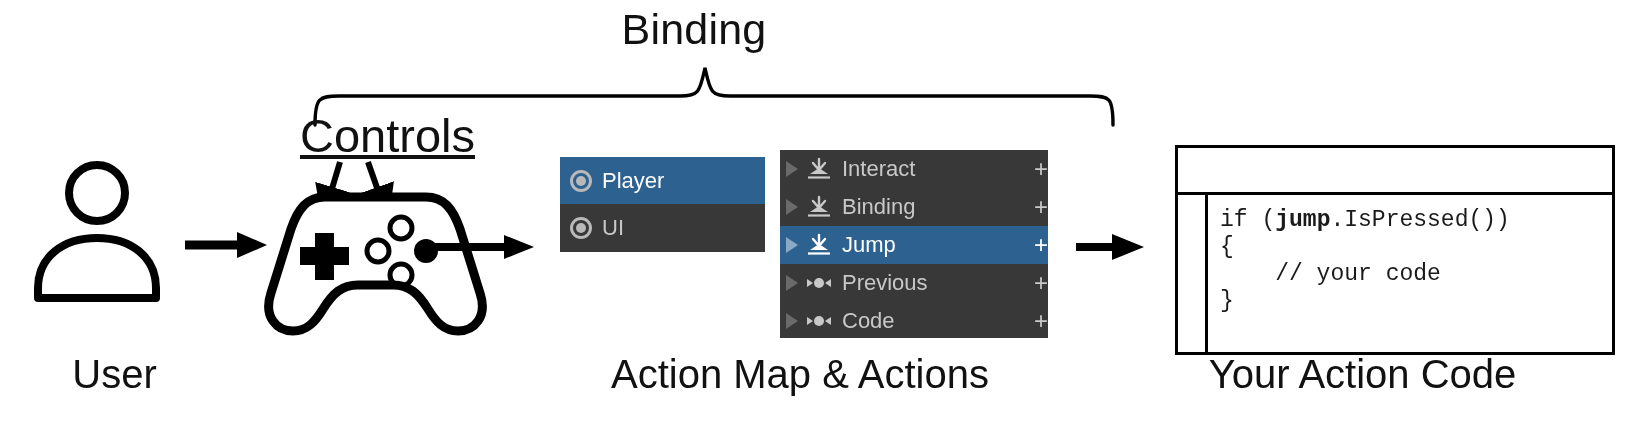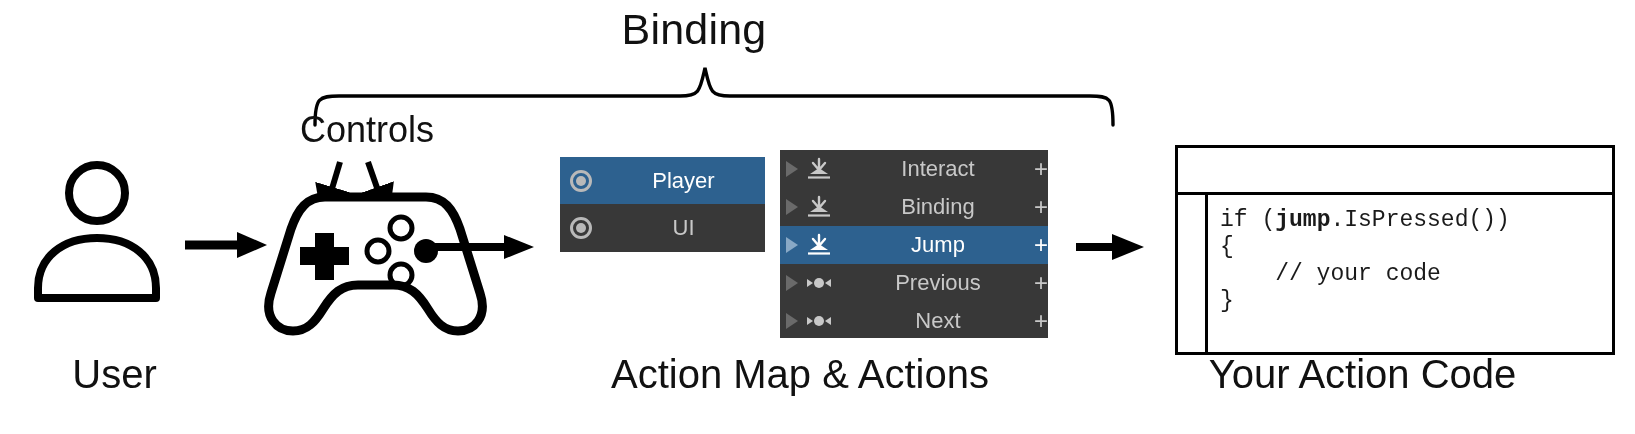--- a/index.html
+++ b/index.html
@@ -32,9 +32,10 @@
   }
   .controls-label {
     left: 300px; top: 110px;
-    font-size: 36px;
+    font-size: 47px;
     line-height: 1.1;
     color: #111;
+    text-decoration: underline;
   }
 
   

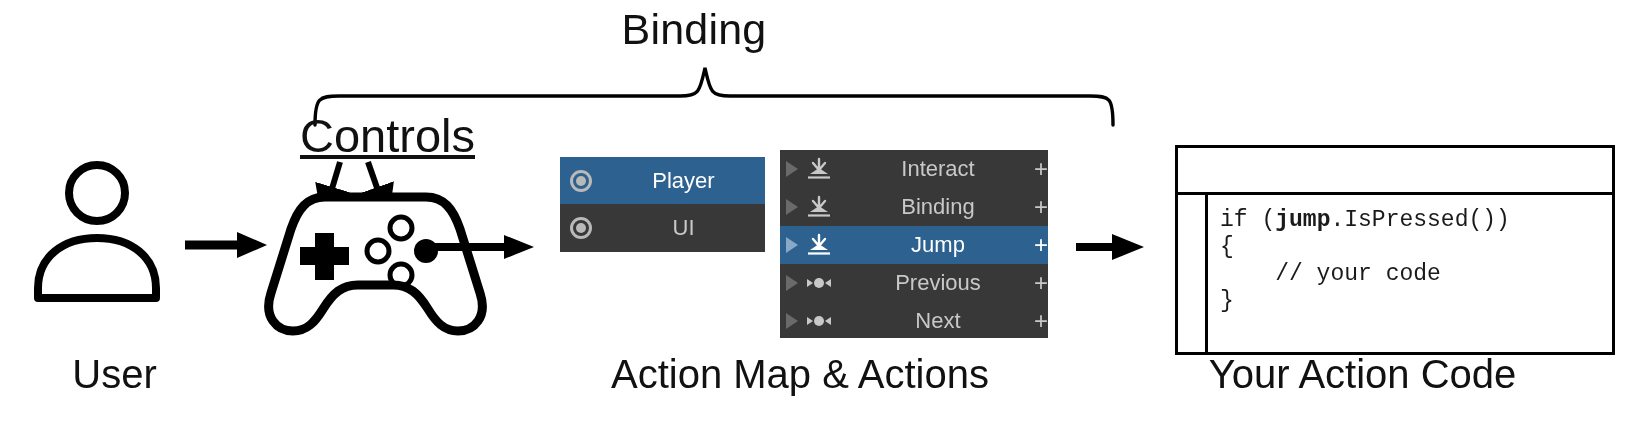--- a/index.html
+++ b/index.html
@@ -72,7 +72,6 @@
     color: #c8c8c8;
     font-size: 21px;
     white-space: nowrap;
-    text-align: center;
   }
   .row.selected {
     background: #2d618f;

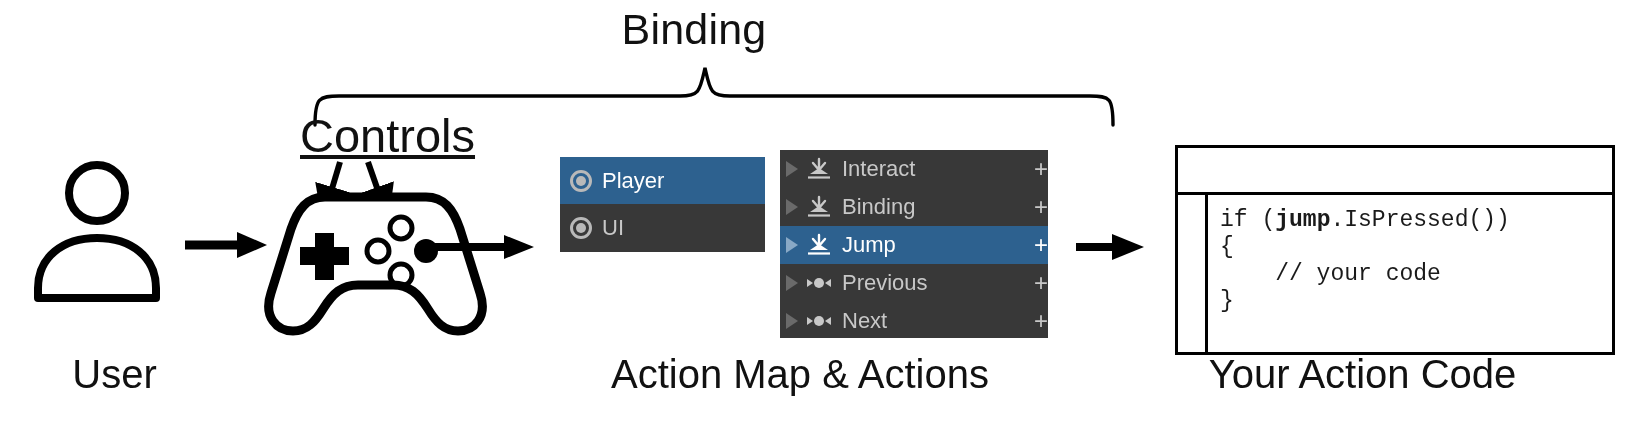--- a/index.html
+++ b/index.html
@@ -281,7 +281,7 @@
         <circle cx="13" cy="11" r="5" fill="#c8c8c8"></circle>
         <path d="M19 11 L25 7 L25 15 Z" fill="#c8c8c8"></path>
       </svg>
-      <span class="rowlabel">Next</span>
+      <span class="rowlabel">Code</span>
       <span class="plus">+</span>
     </div>
   </div>

